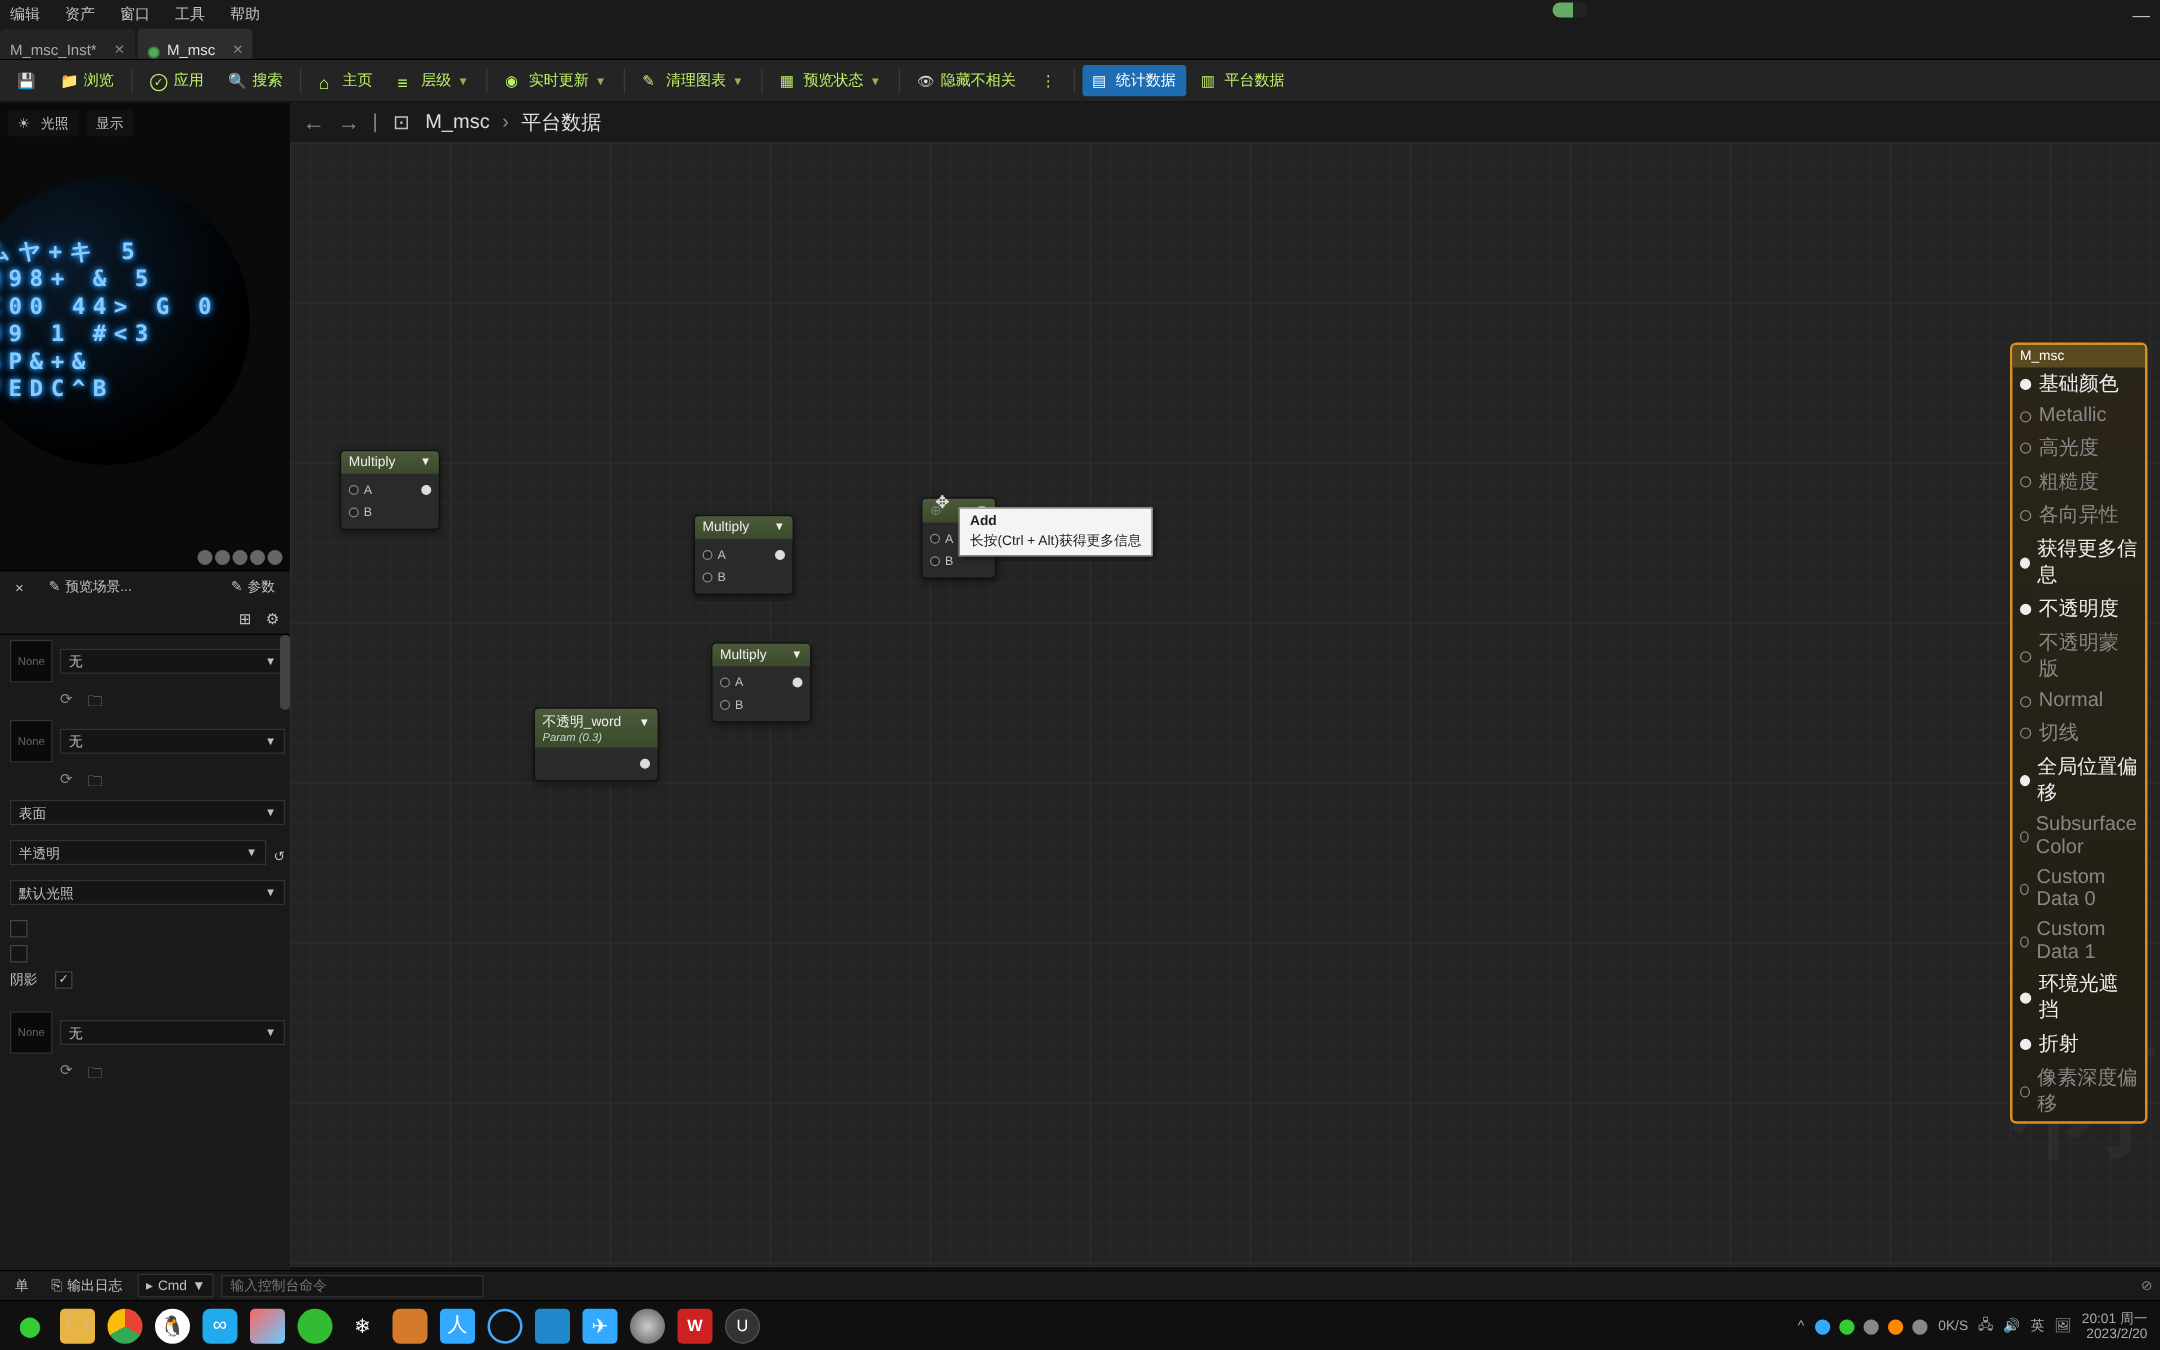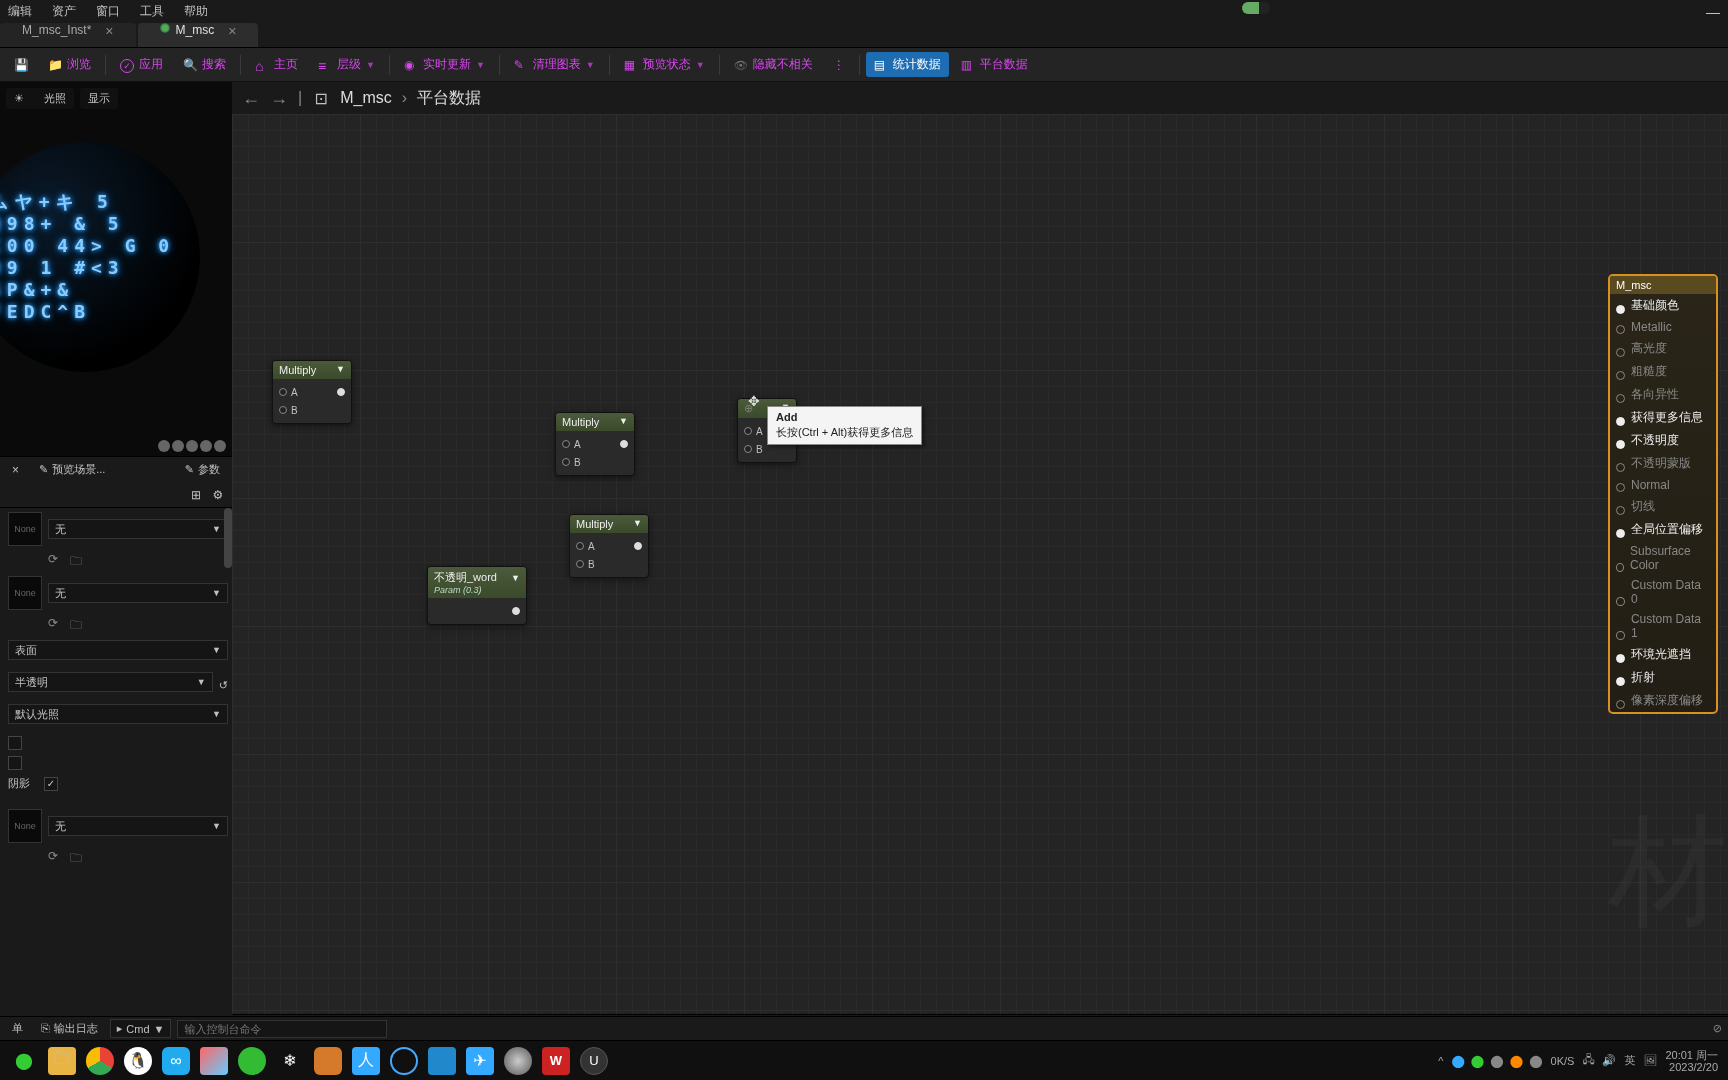--- a/index.html
+++ b/index.html
@@ -13,7 +13,7 @@
 
 
 .tabrow { height: 26px; background: #1a1a1a; display: flex; align-items: flex-end; border-bottom: 1px solid #000; }
-.tab { height: 24px; padding: 0 22px; display: flex; align-items: flex-start; gap: 6px; font-size: 12px; color: #aaa; background: #242424; border-radius: 4px 4px 0 0; margin-right: 2px; position: relative; }
+.tab { height: 24px; padding: 0 8px; display: flex; align-items: flex-end; gap: 6px; font-size: 12px; color: #aaa; background: #242424; border-radius: 4px 4px 0 0; margin-right: 2px; position: relative; }
 .tab.active { background: #2d2d2d; color: #e0e0e0; }
 .tab .close { font-size: 14px; margin-left: 8px; color: #888; }
 .tab-dot { width: 10px; height: 10px; border-radius: 50%; background: radial-gradient(circle,#5a5 40%,#153 80%); }

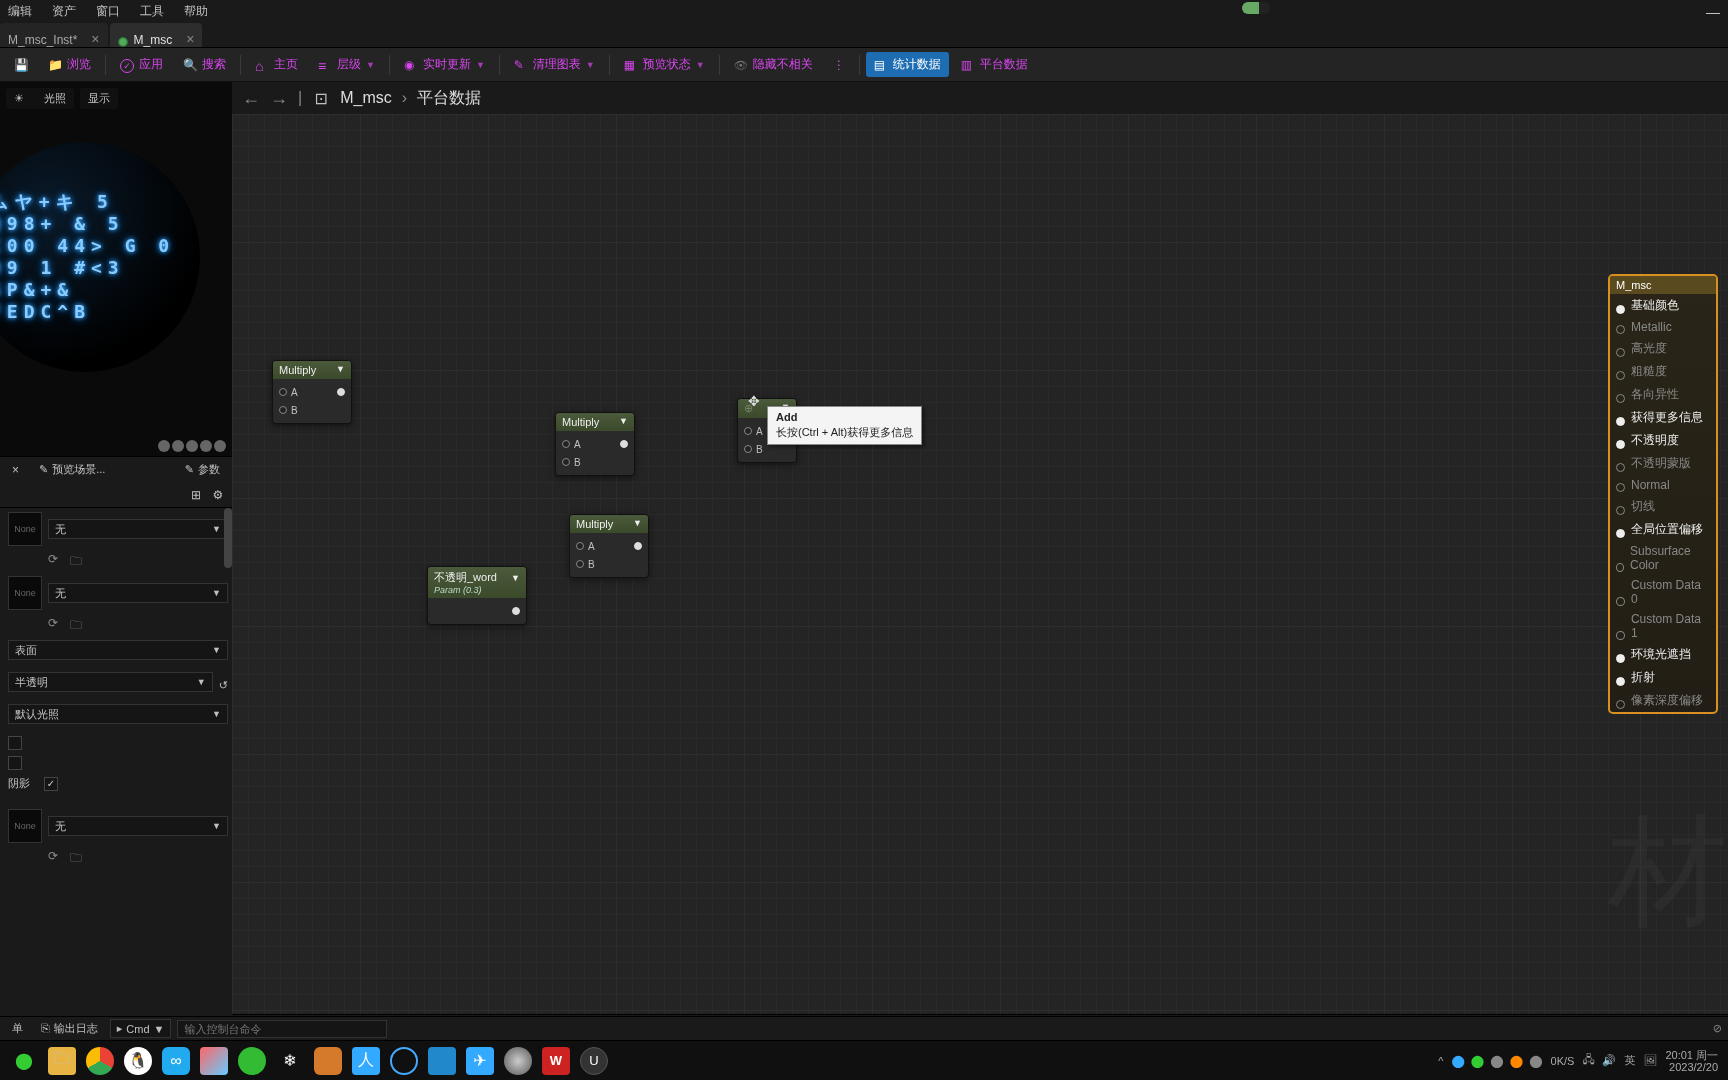--- a/index.html
+++ b/index.html
@@ -20,7 +20,7 @@
 
 
 .toolbar { height: 34px; background: #242424; display: flex; align-items: center; padding: 0 6px; gap: 4px; font-size: 12px; border-bottom: 1px solid #111; }
-.tbtn { display: flex; align-items: center; gap: 5px; padding: 4px 8px; border-radius: 3px; color: #d946ef; cursor: pointer; }
+.tbtn { display: flex; align-items: center; gap: 5px; padding: 4px 8px; border-radius: 3px; color: #bef264; cursor: pointer; }
 .tbtn.blue { background: #1e6db3; color: #fff; }
 .tbtn .chev { font-size: 9px; opacity: .7; }
 .tool-icon { width: 14px; height: 14px; display: inline-block; }

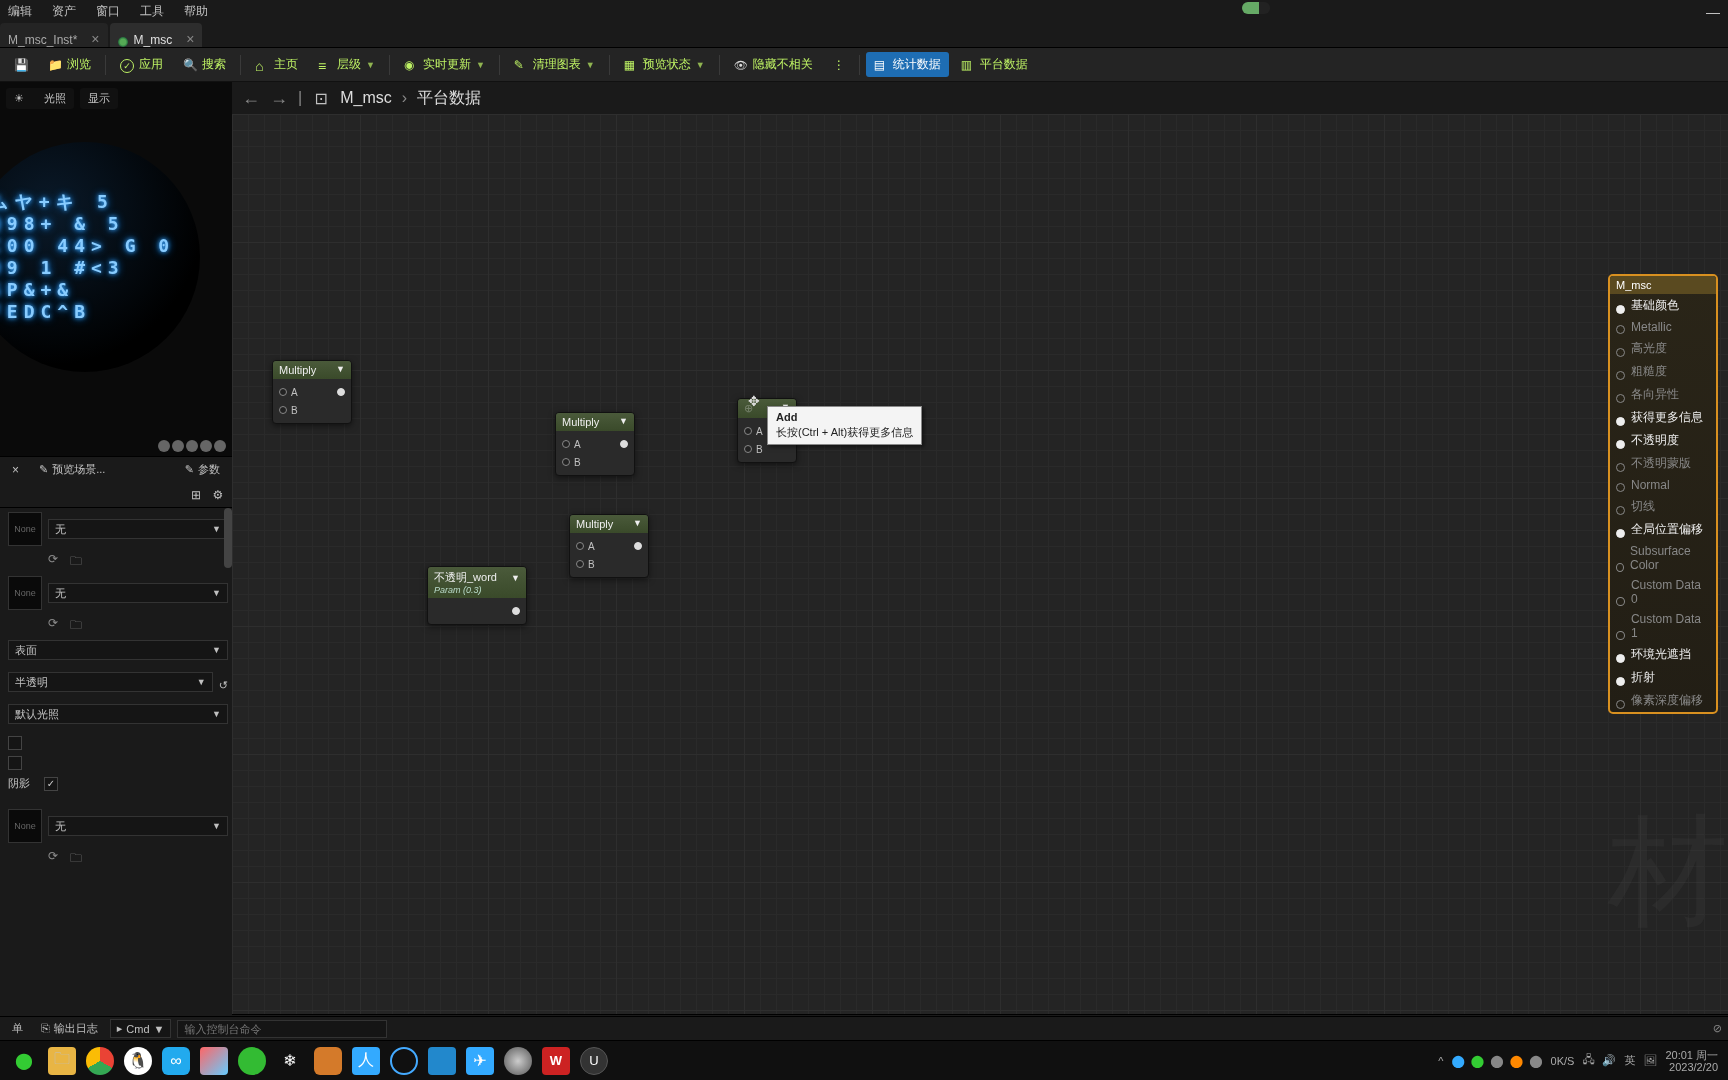--- a/index.html
+++ b/index.html
@@ -33,7 +33,7 @@
 .leftcol { width: 232px; background: #1a1a1a; display: flex; flex-direction: column; }
 .viewport { height: 374px; background: #0a0a0a; position: relative; overflow: hidden; }
 .viewport-top { position: absolute; top: 6px; left: 6px; display: flex; gap: 6px; }
-.vbtn { background: rgba(20,20,20,.7); padding: 3px 8px; font-size: 11px; border-radius: 3px; display: flex; align-items: center; gap: 20px; }
+.vbtn { background: rgba(20,20,20,.7); padding: 3px 8px; font-size: 11px; border-radius: 3px; display: flex; align-items: center; gap: 9px; }
 .shape-row { position: absolute; bottom: 4px; right: 6px; display: flex; gap: 2px; }
 .shape-row span { width: 12px; height: 12px; background: #666; border-radius: 50%; display: inline-block; }
 .sphere { position: absolute; top: 60px; left: -30px; width: 230px; height: 230px; border-radius: 50%; background: radial-gradient(circle at 35% 30%, #0a1a2a, #000 70%); overflow: hidden; }

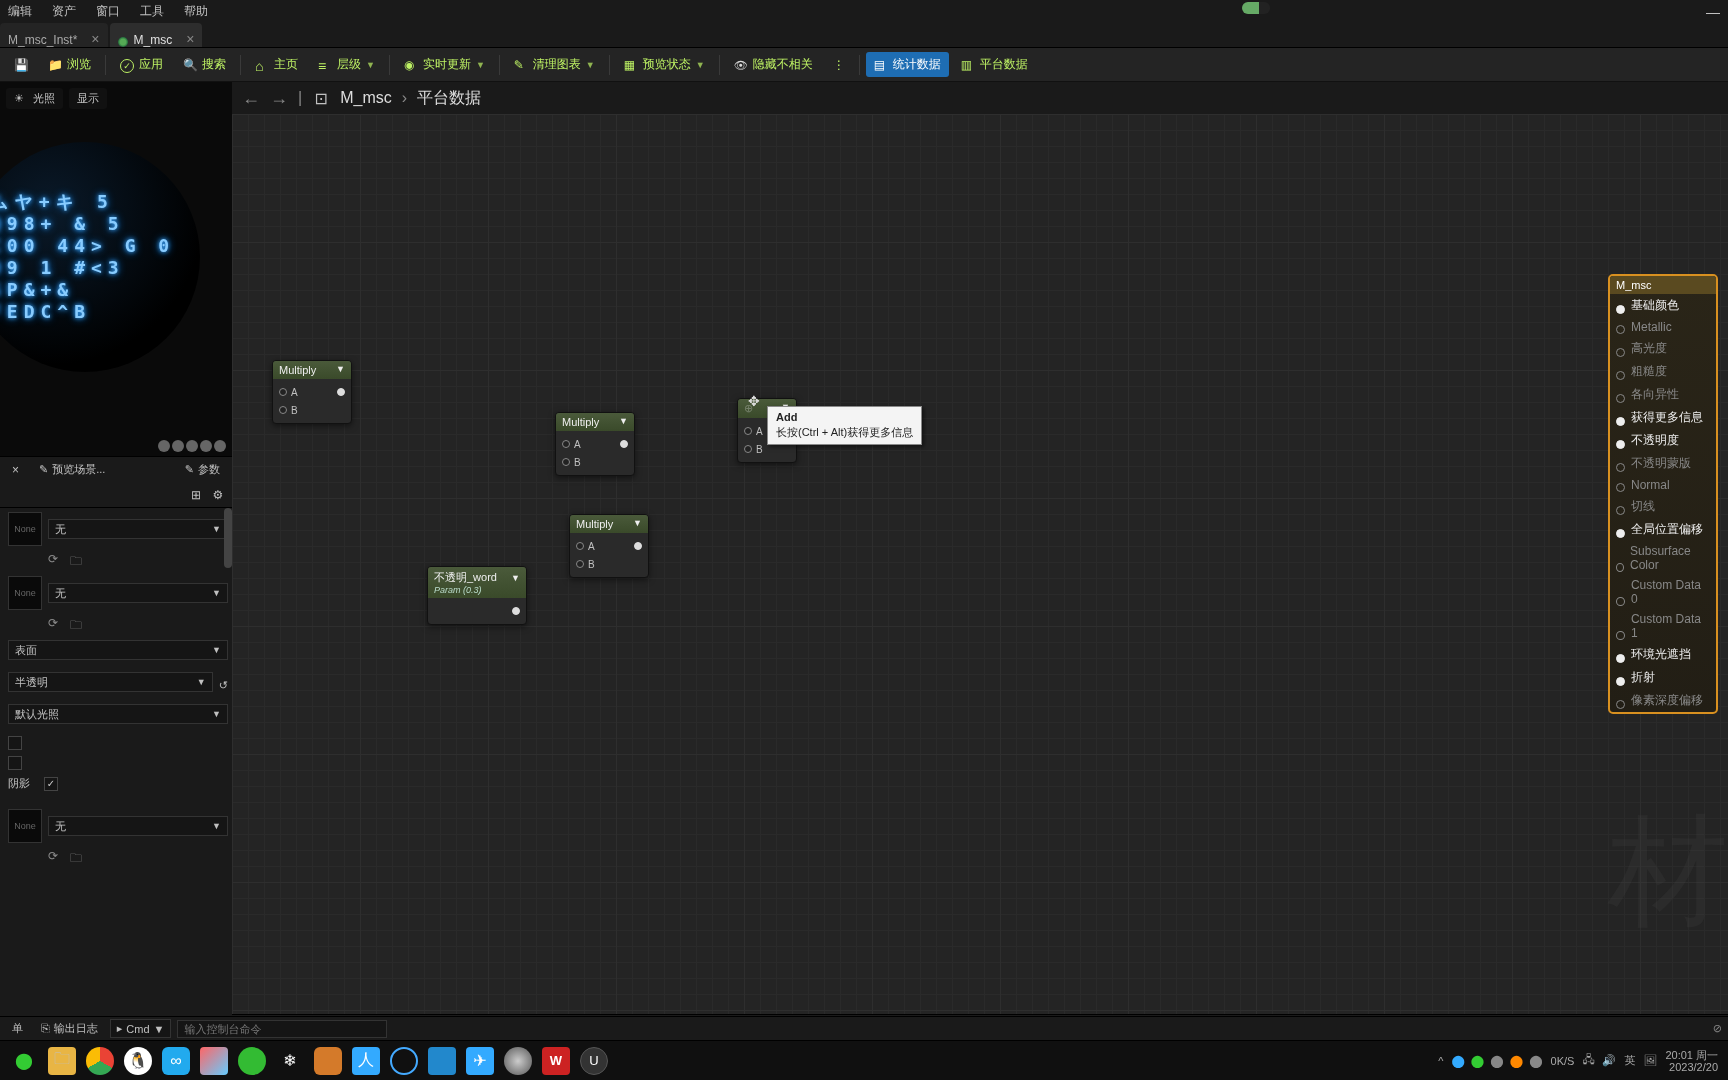--- a/index.html
+++ b/index.html
@@ -93,7 +93,7 @@
 
 .outnode { position: absolute; right: 10px; top: 160px; width: 110px; background: linear-gradient(180deg,#2a2518,#221e15); border: 2px solid #d89020; border-radius: 5px; }
 .out-head { background: #5a4a20; color: #fff; font-size: 11px; padding: 3px 6px; border-radius: 3px 3px 0 0; }
-.out-row { display: flex; align-items: flex-end; gap: 6px; padding: 3px 6px; font-size: 12px; color: #888; }
+.out-row { display: flex; align-items: center; gap: 6px; padding: 3px 6px; font-size: 16px; color: #888; }
 .out-row.active { color: #eee; }
 .out-row .pd { width: 9px; height: 9px; border-radius: 50%; border: 1.5px solid currentColor; }
 .out-row.active .pd { background: #eee; }

